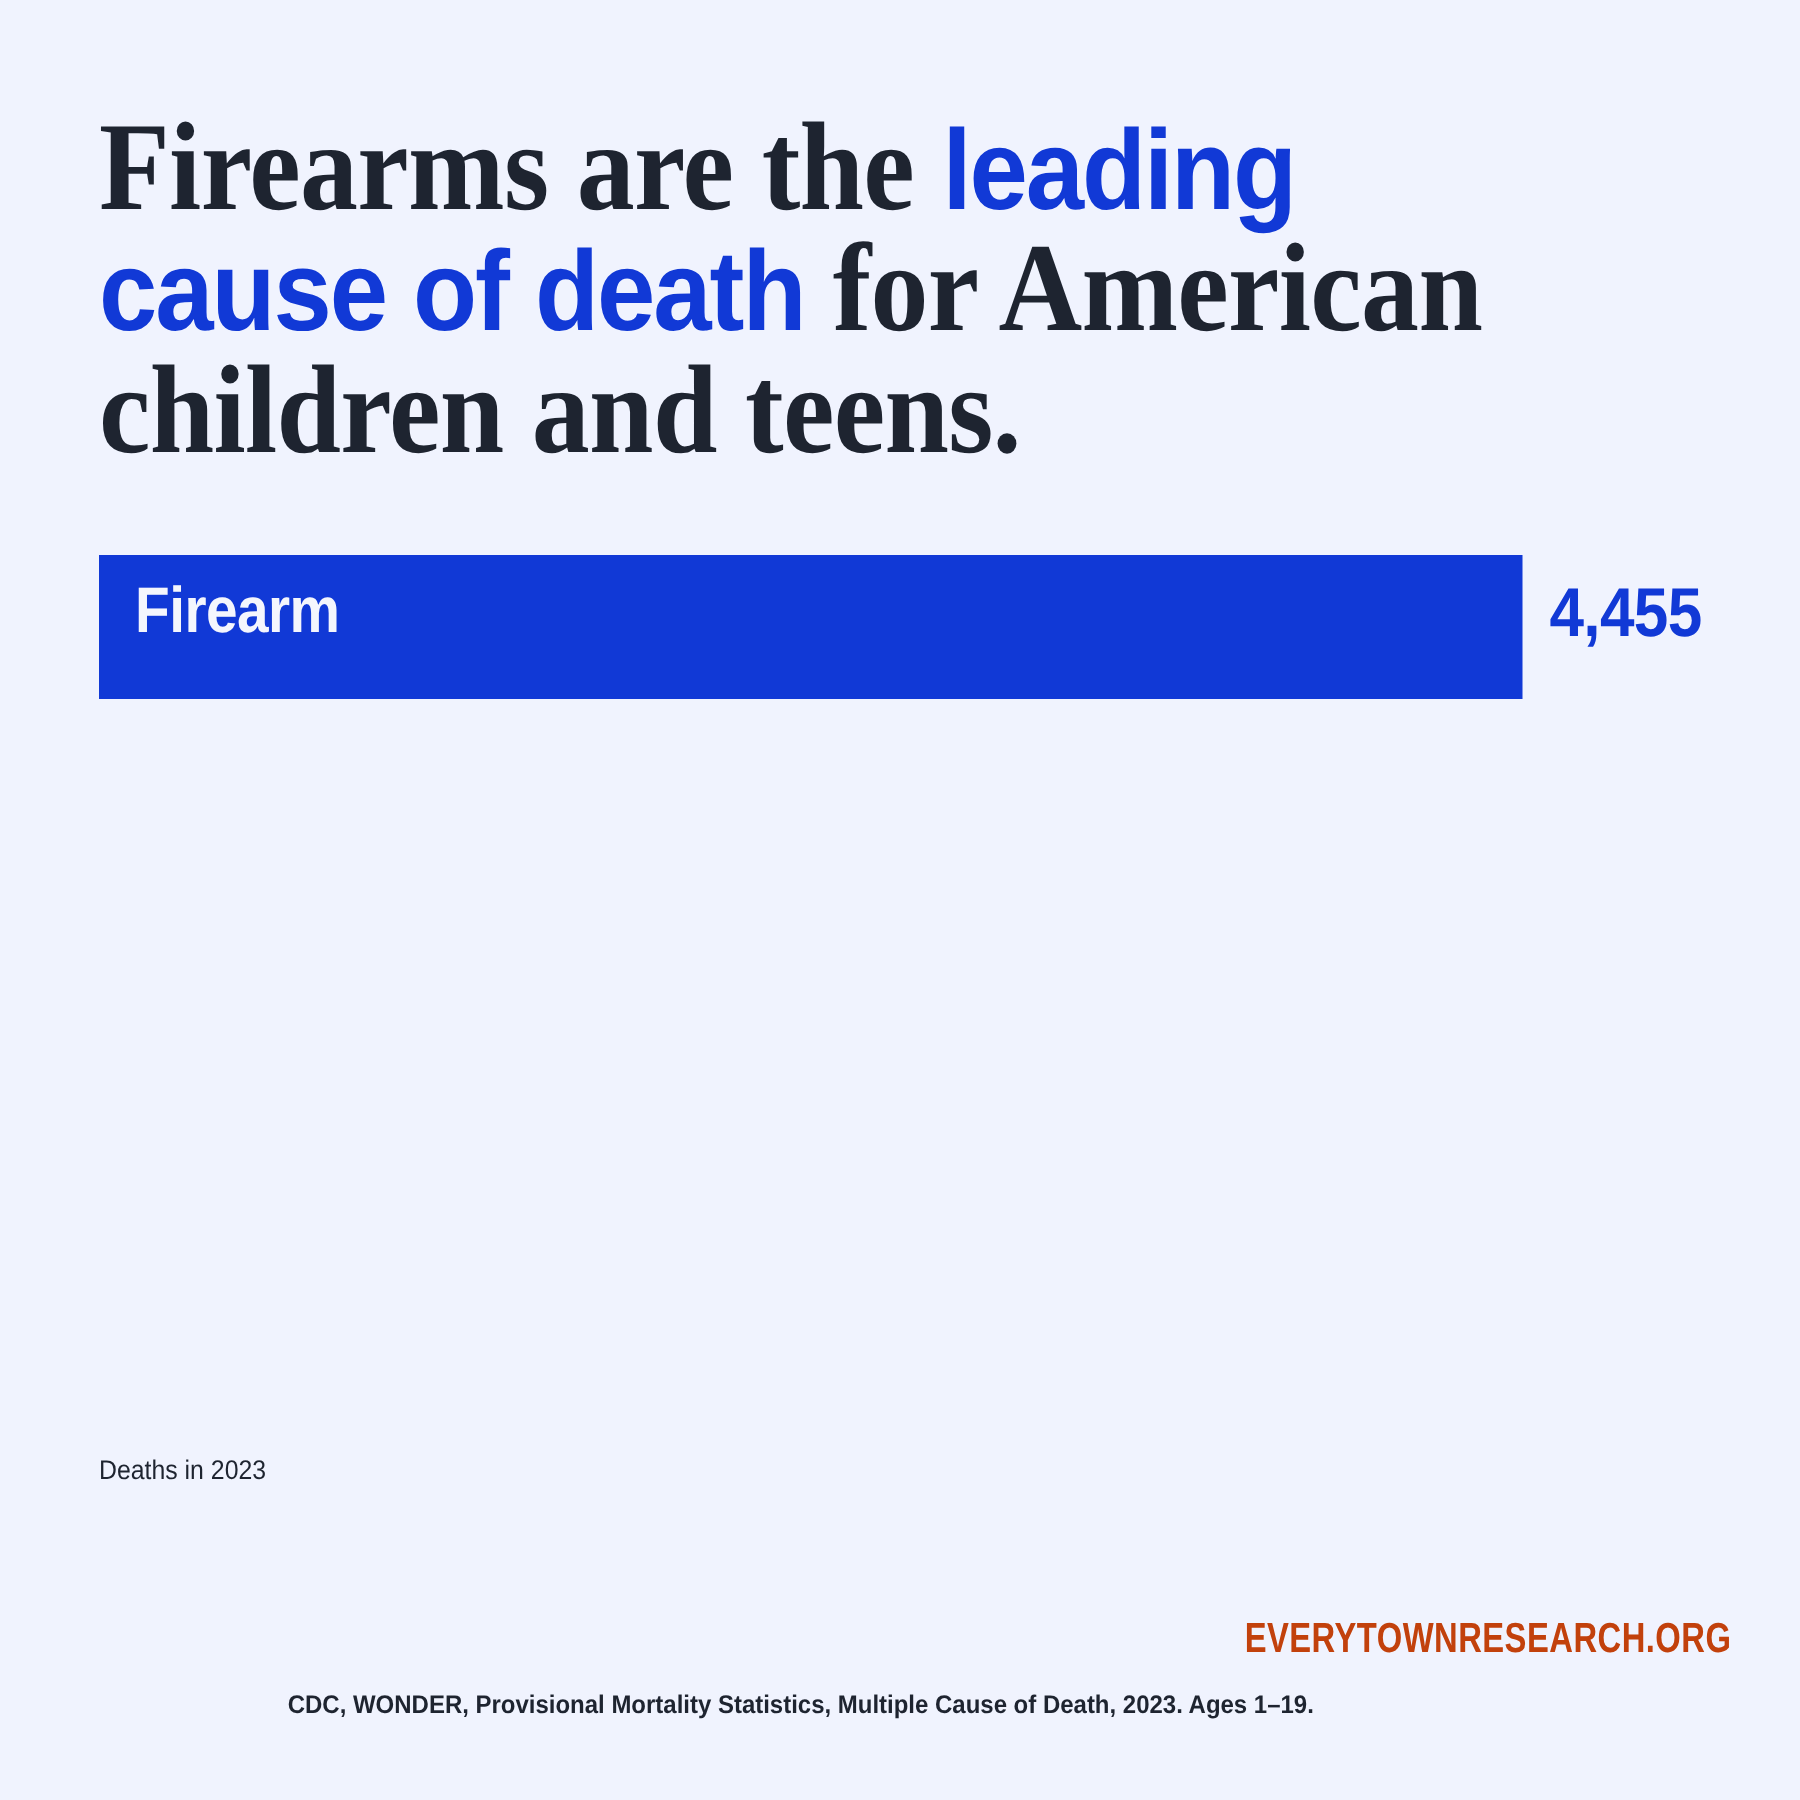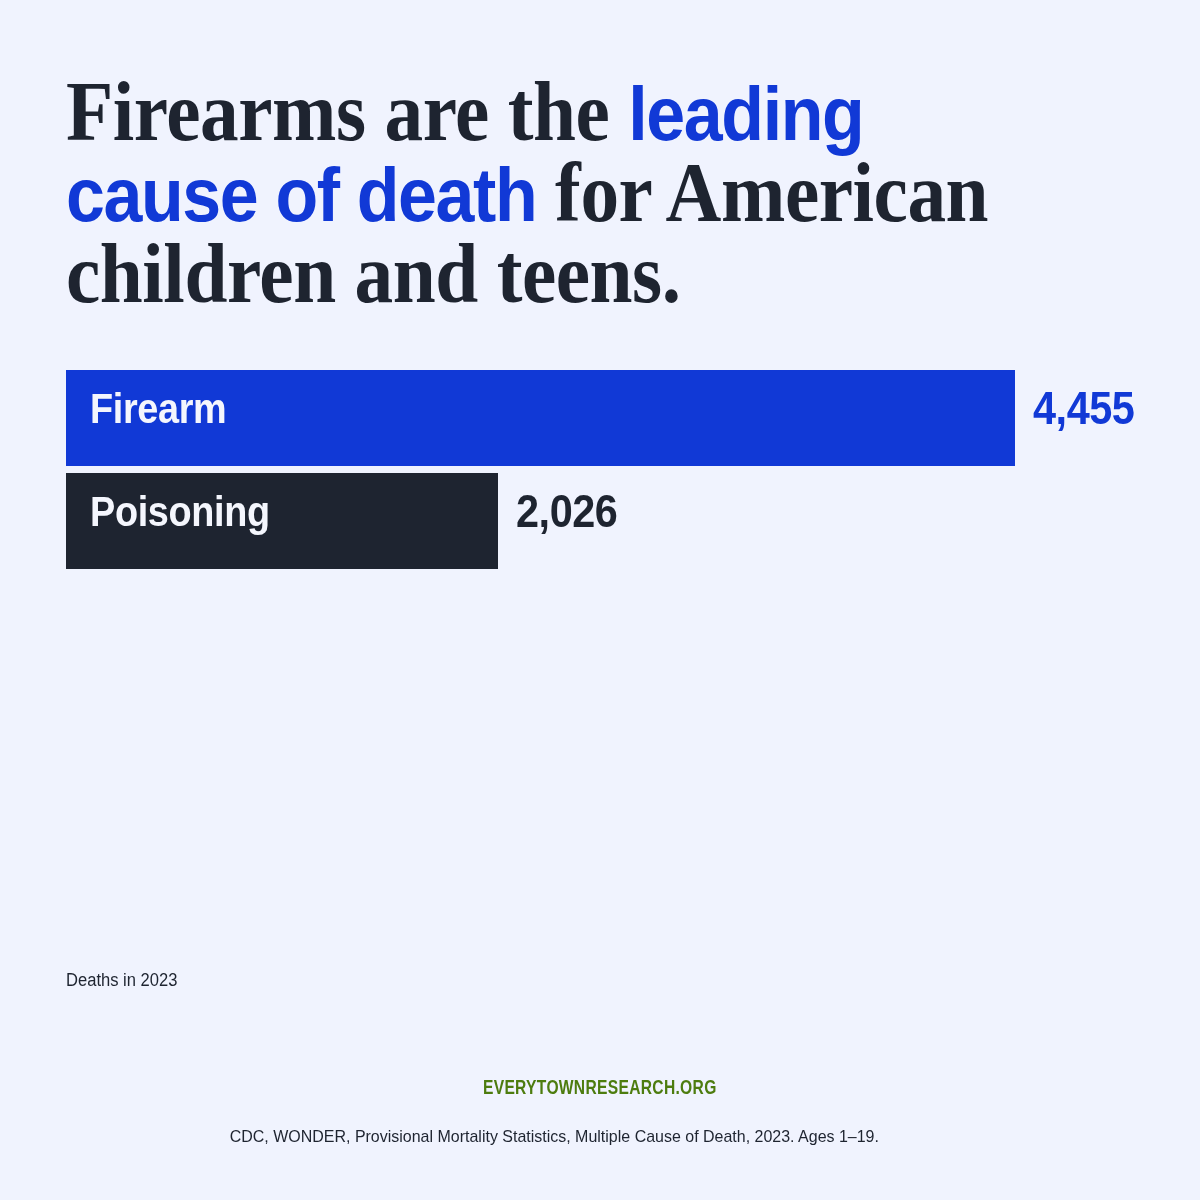--- a/index.html
+++ b/index.html
@@ -154,11 +154,6 @@
   </div>
 
 
-  <div class="bar-row">
-    <div class="bar" style="width:432px"></div>
-    <div class="bar-label-inside">Poisoning</div>
-    <div class="bar-value" style="left:450px">2,026</div>
-  </div>
 
 
 

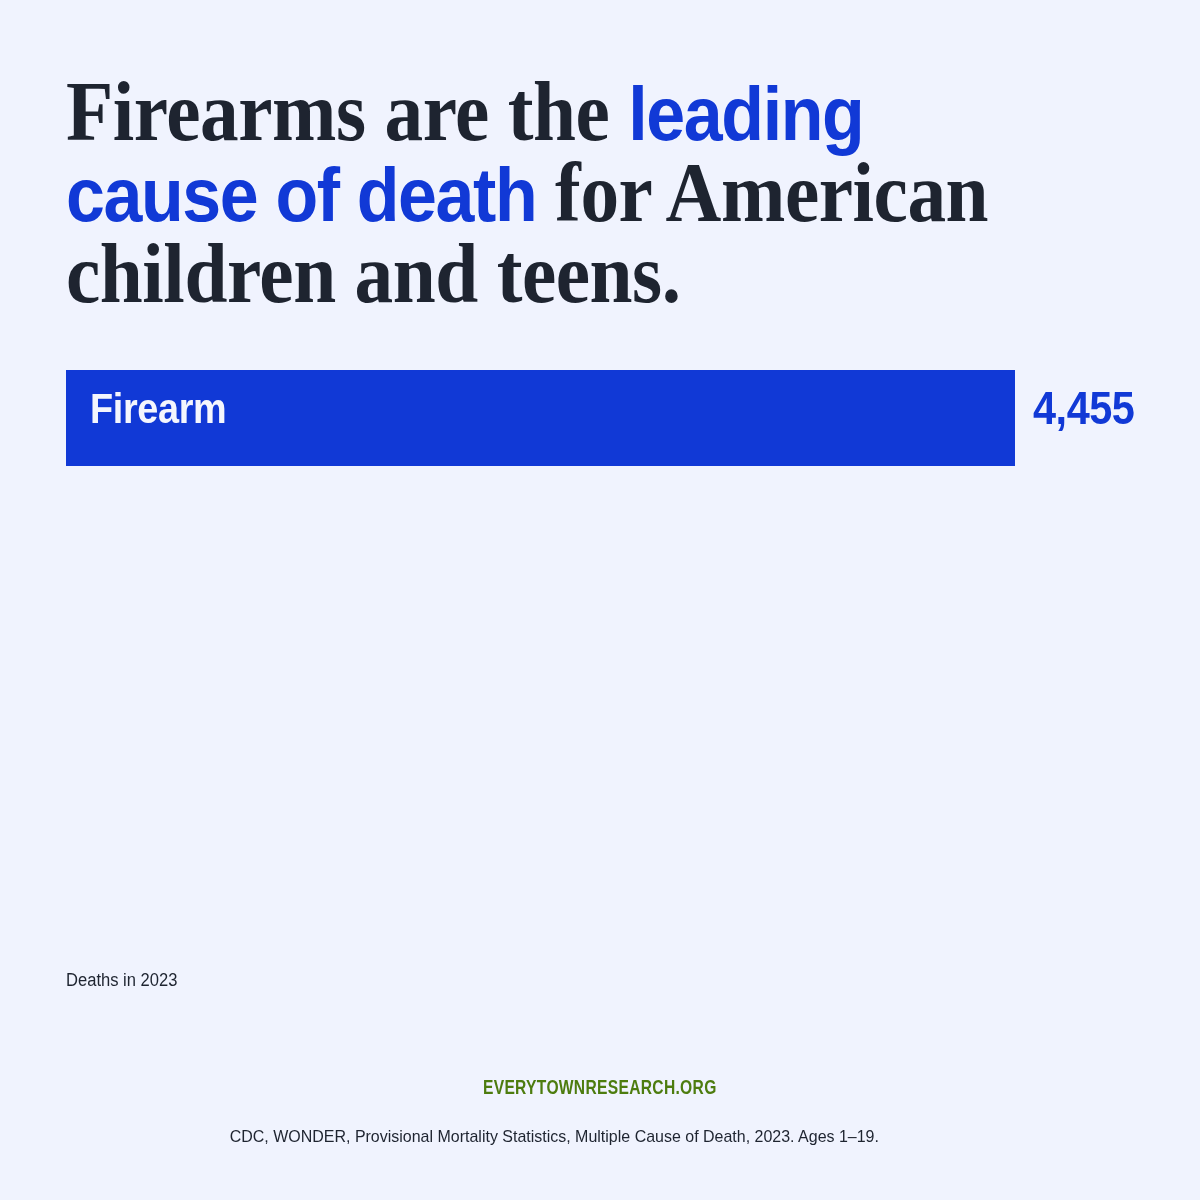--- a/index.html
+++ b/index.html
@@ -114,11 +114,11 @@
     left: 0;
     top: 1076px;
     width: 1200px;
-    text-align: center;
-    font-size: 20px;
+    text-align: right;
+    font-size: 28px;
     font-weight: 700;
     letter-spacing: 0.4px;
-    color: #4d7c0f;
+    color: #c2410c;
   }
   .footer-brand span {
     display: inline-block;

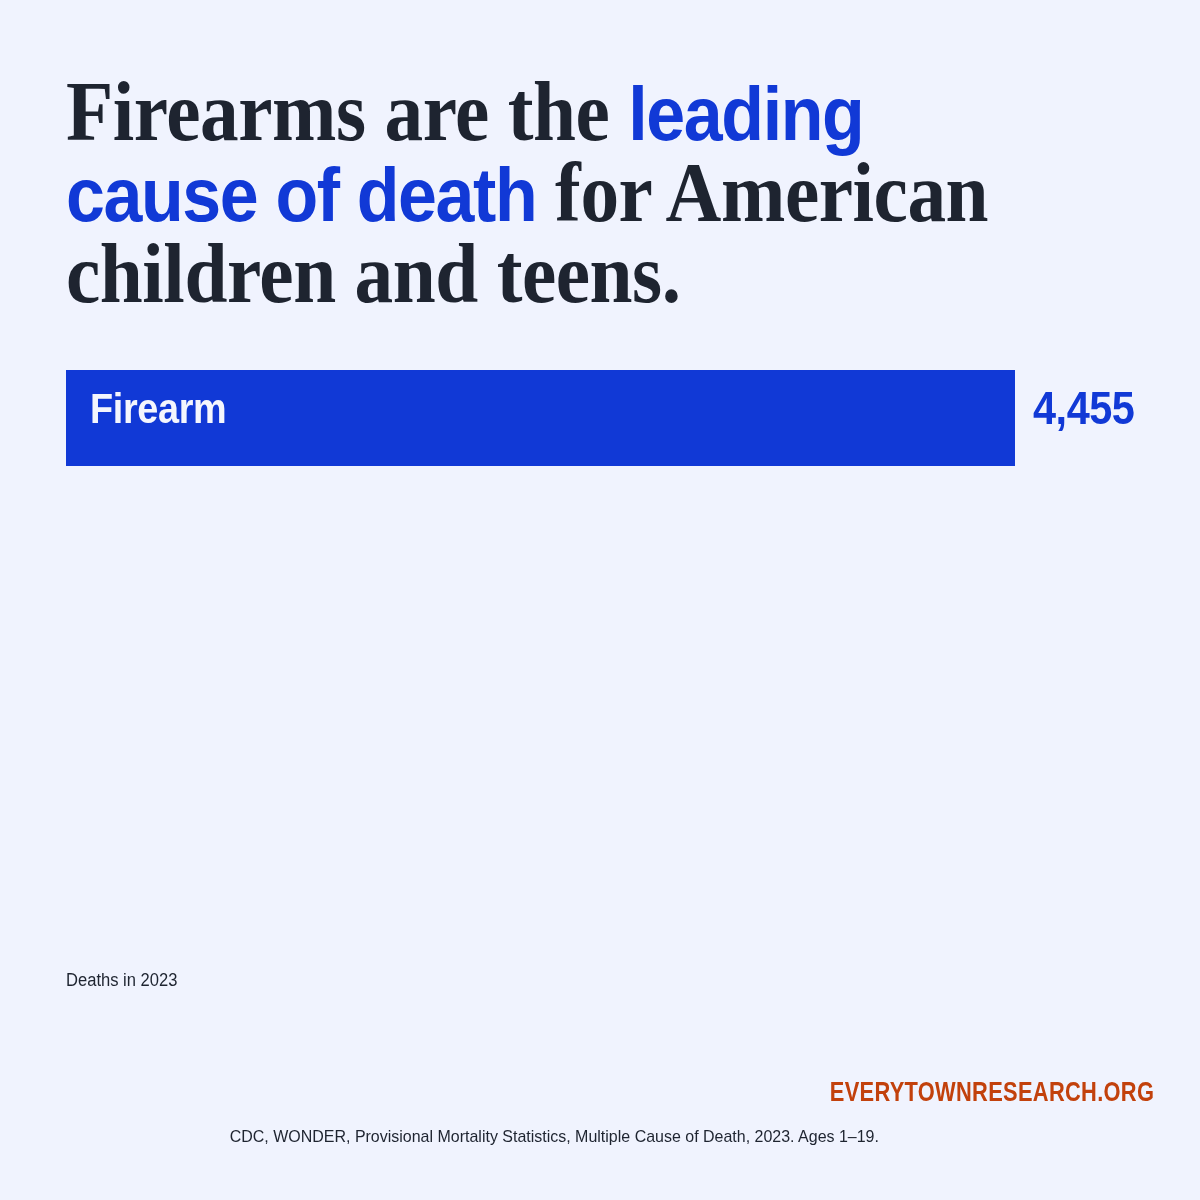--- a/index.html
+++ b/index.html
@@ -131,9 +131,8 @@
     width: 1068px;
     text-align: center;
     font-size: 17px;
-    font-weight: 400;
+    font-weight: 700;
     color: #1E2430;
-    margin-left: 20px;
   }
   .footer-source span {
     display: inline-block;

